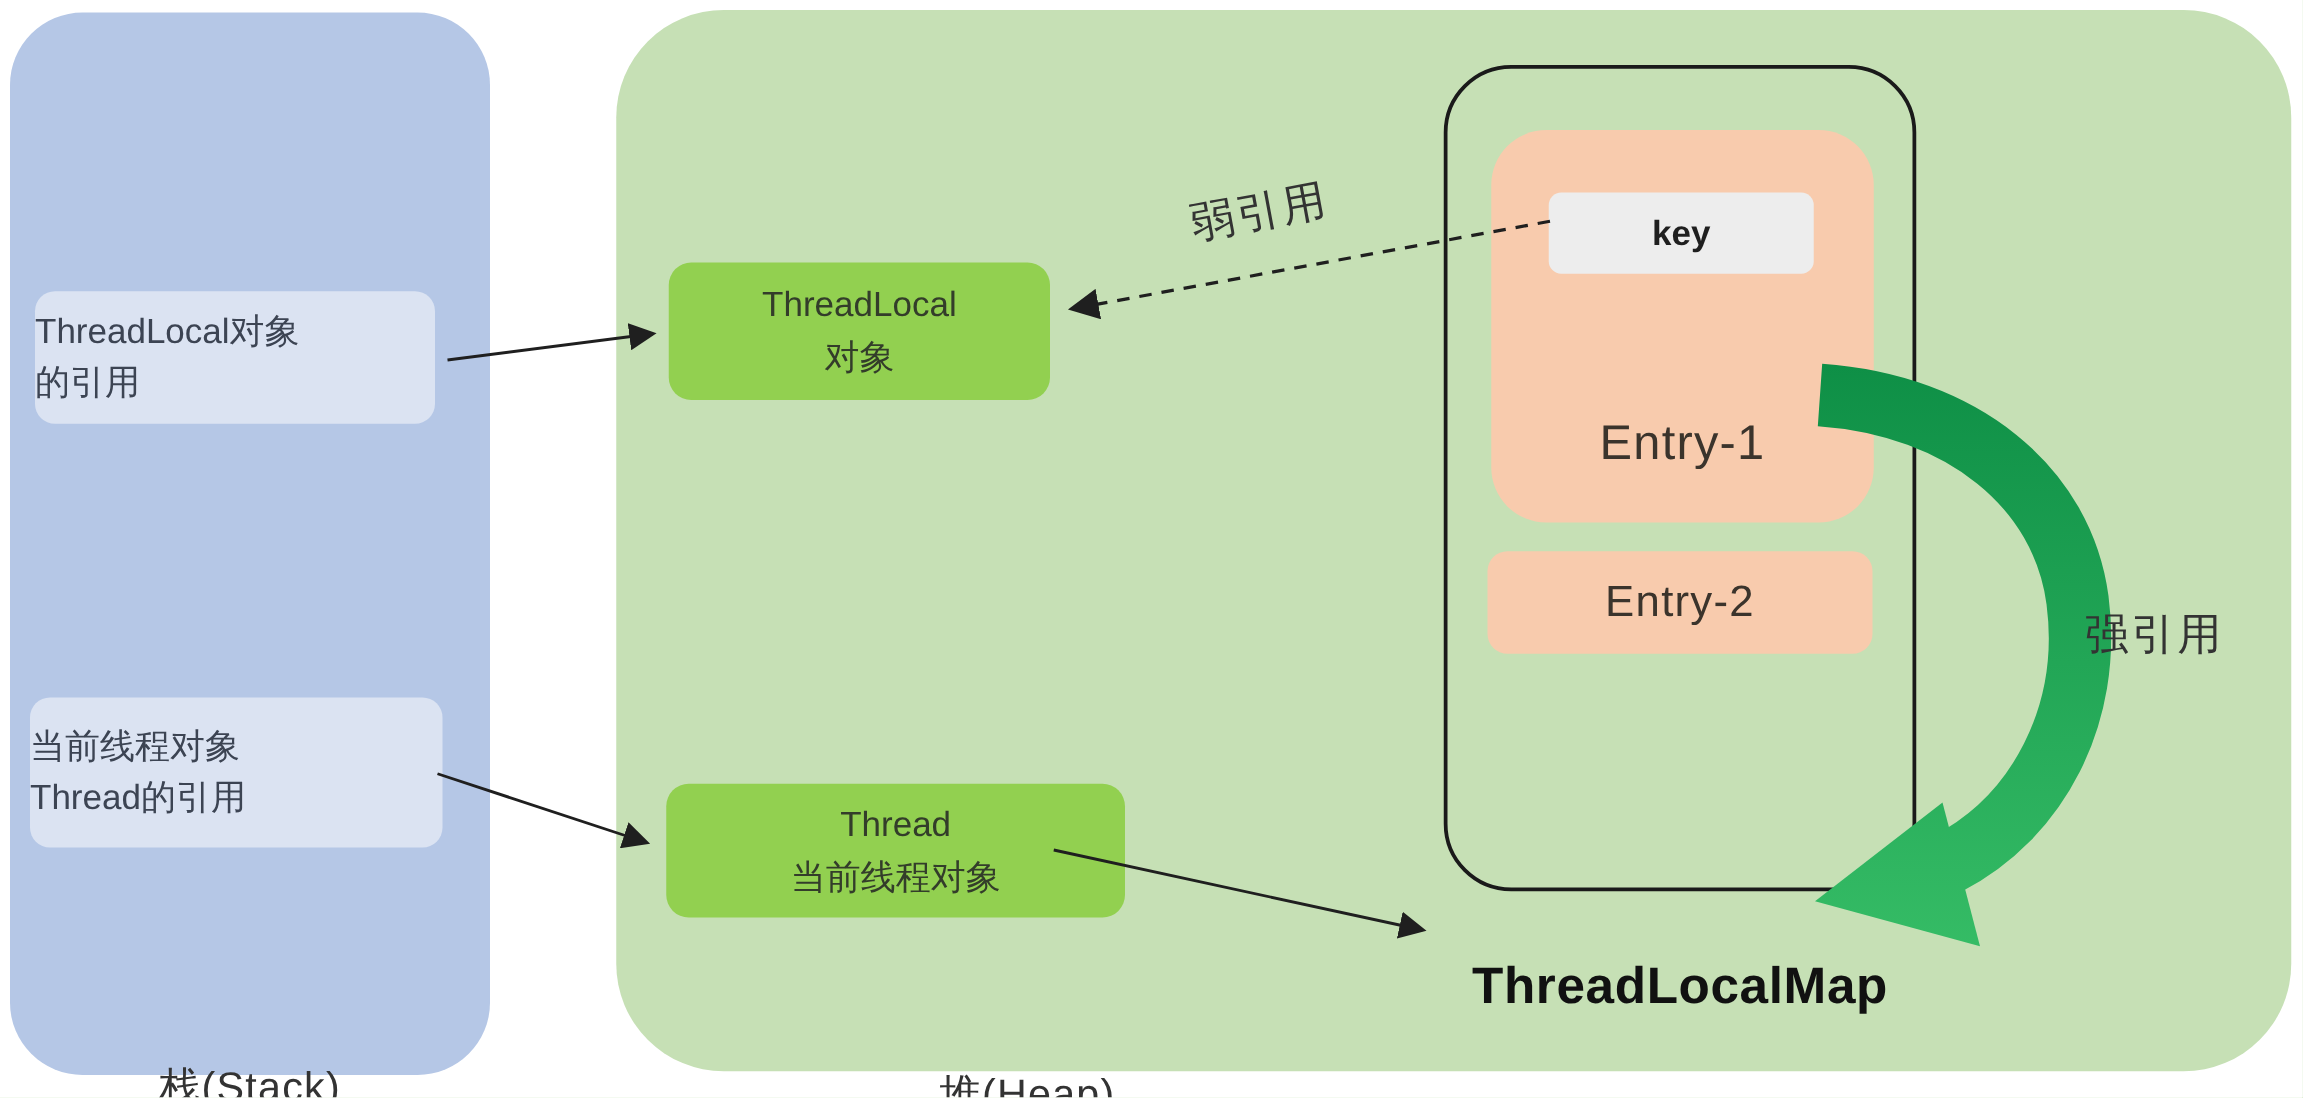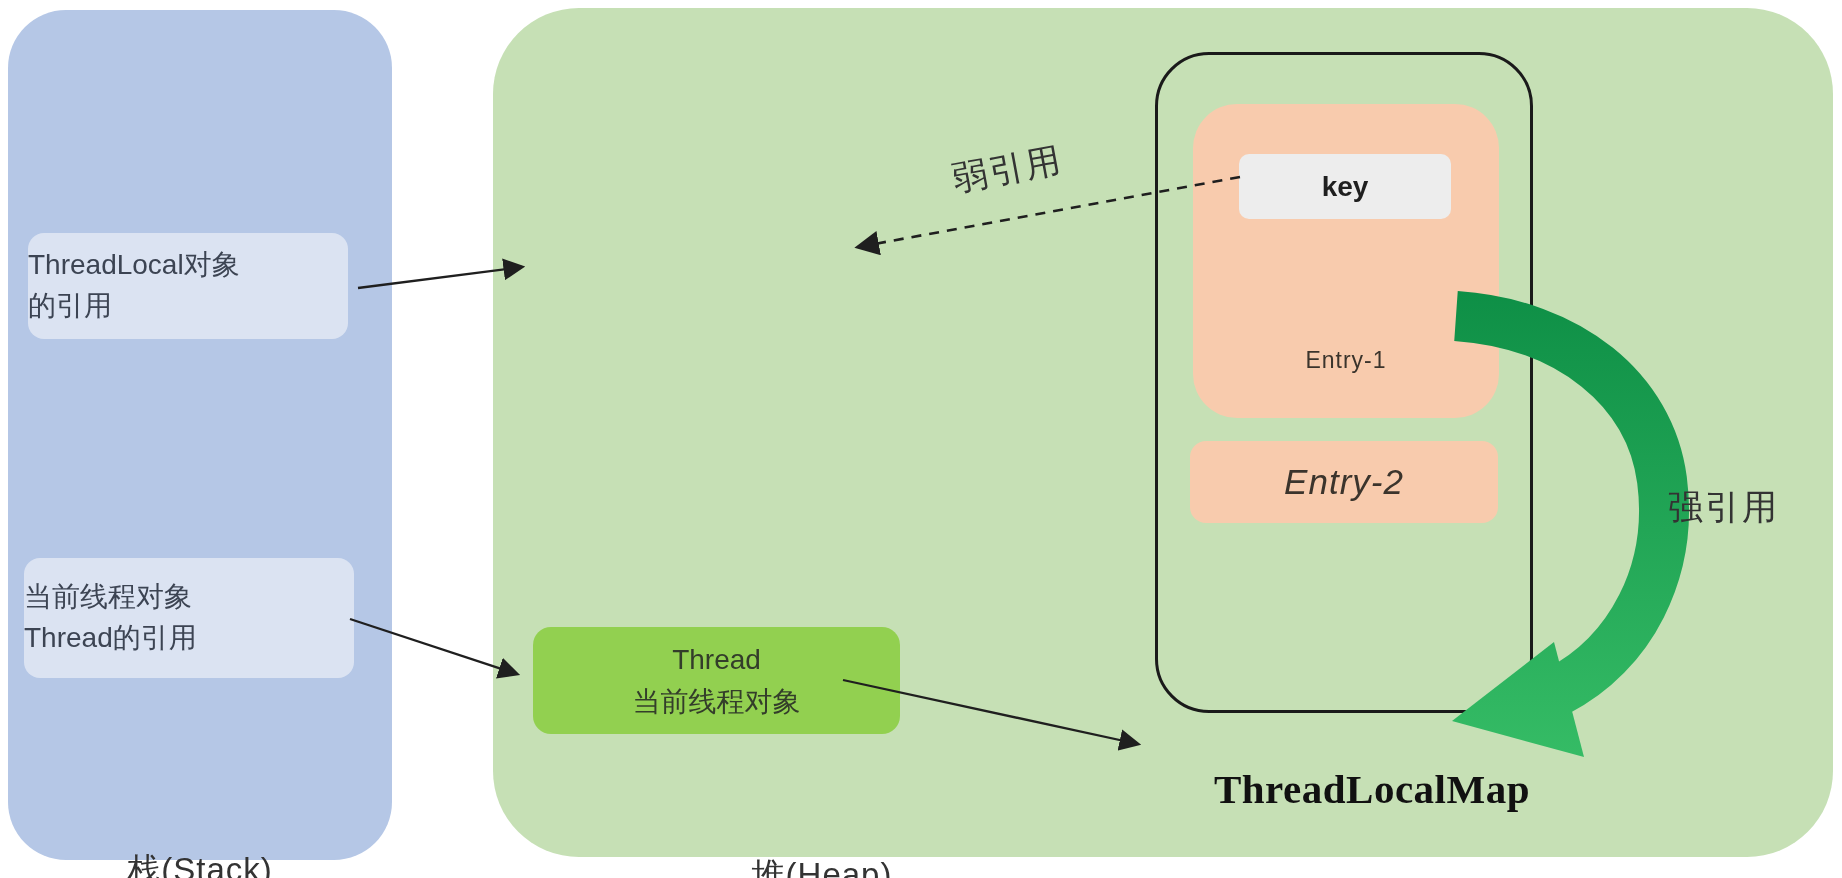--- a/index.html
+++ b/index.html
@@ -109,6 +109,10 @@
   </div>
 
   <div class="panel heap-panel">
+    <div class="gbox gbox-threadlocal">
+      <span>ThreadLocal</span>
+      <span>对象</span>
+    </div>
     <div class="gbox gbox-thread">
       <span>Thread</span>
       <span>当前线程对象</span>

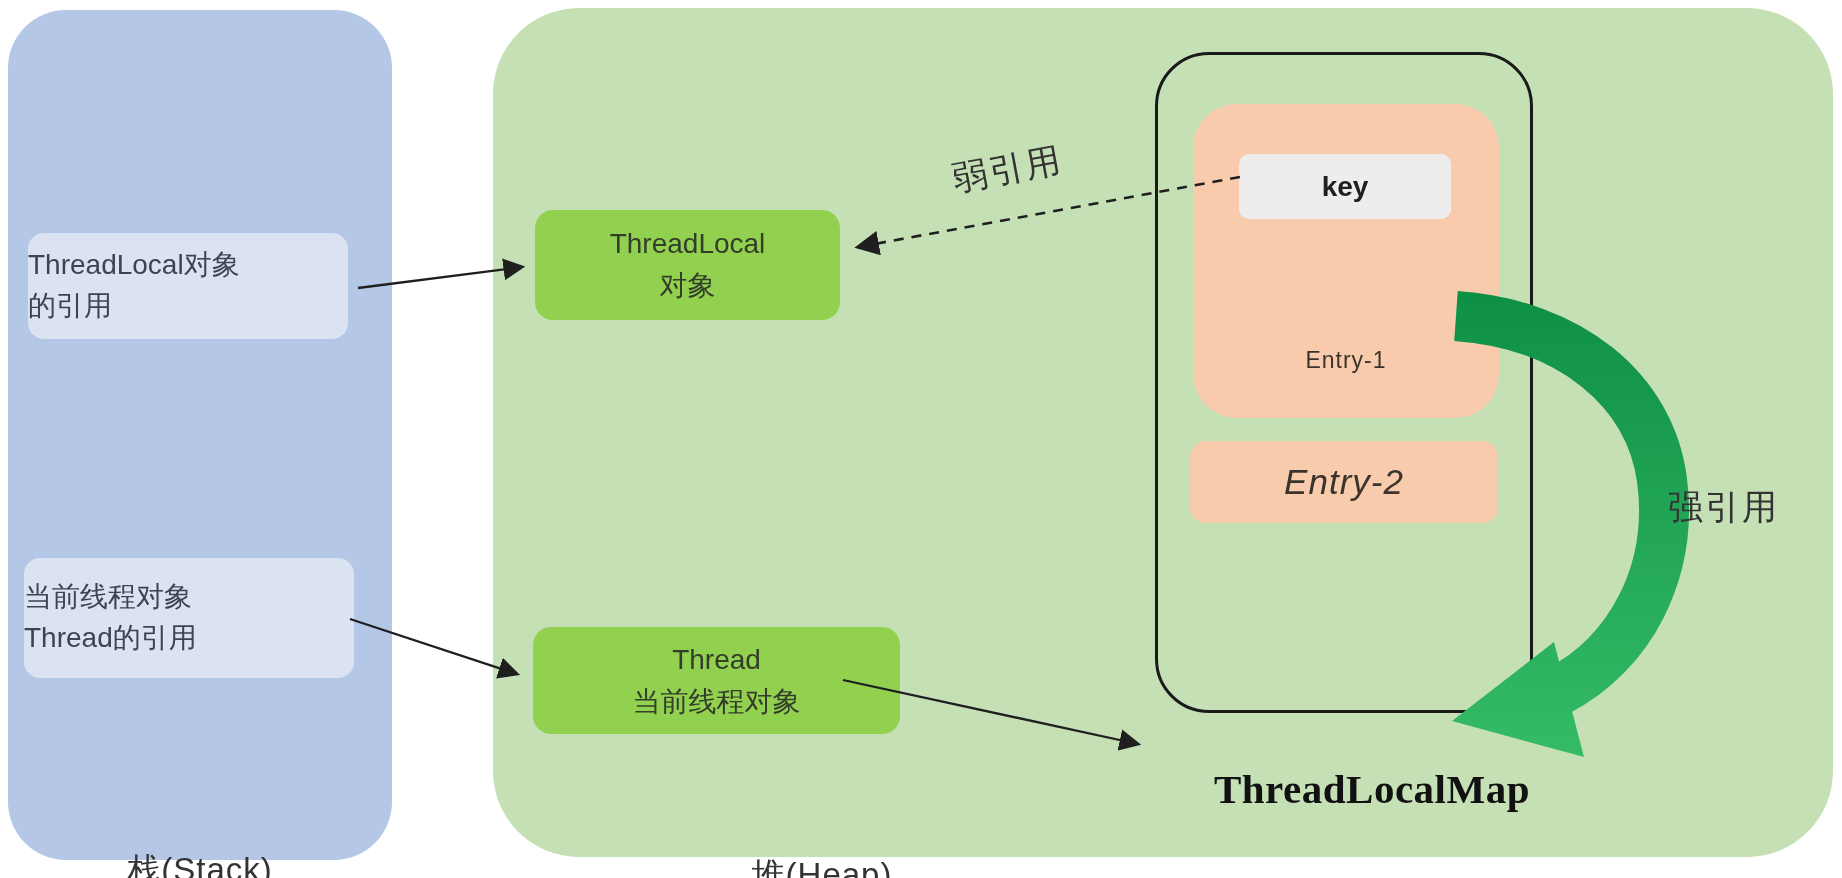--- a/index.html
+++ b/index.html
@@ -64,8 +64,8 @@
   .kv-key{top:50px;}
   .kv-value{top:150px;}
   .entry-caption{
-    position:absolute;left:0;right:0;top:243px;text-align:center;
-    font-size:23px;letter-spacing:1px;color:var(--entry-text,#3b342c);
+    position:absolute;left:0;right:0;top:229px;text-align:center;
+    font-size:39px;letter-spacing:1px;color:var(--entry-text,#3b342c);
   }
   .map-subtitle{
     position:absolute;left:0;right:0;top:674px;text-align:center;

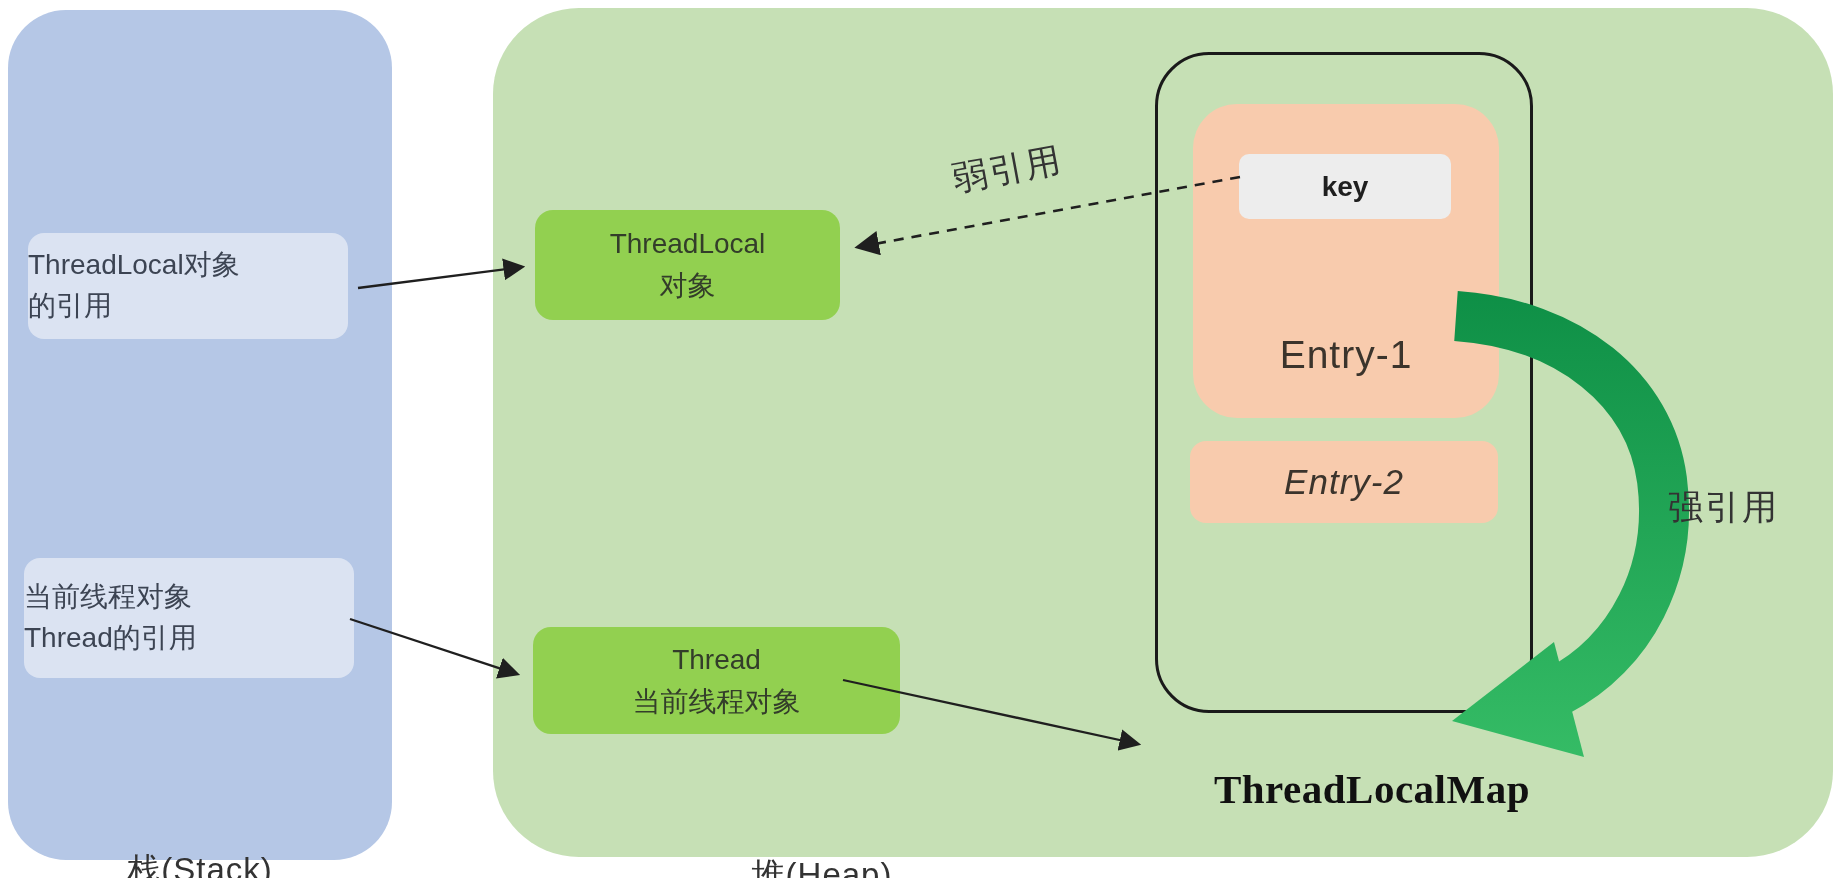--- a/index.html
+++ b/index.html
@@ -54,7 +54,7 @@
     left:32px;width:308px;height:82px;border-radius:16px;
     display:flex;align-items:center;justify-content:center;font-size:35px;letter-spacing:1px;
   }
-  .entry-2{top:386px;font-style:italic;}
+  .entry-2{top:386px;}
   .entry-3{top:483px;}
   .kv{
     position:absolute;left:46px;width:212px;height:65px;border-radius:10px;

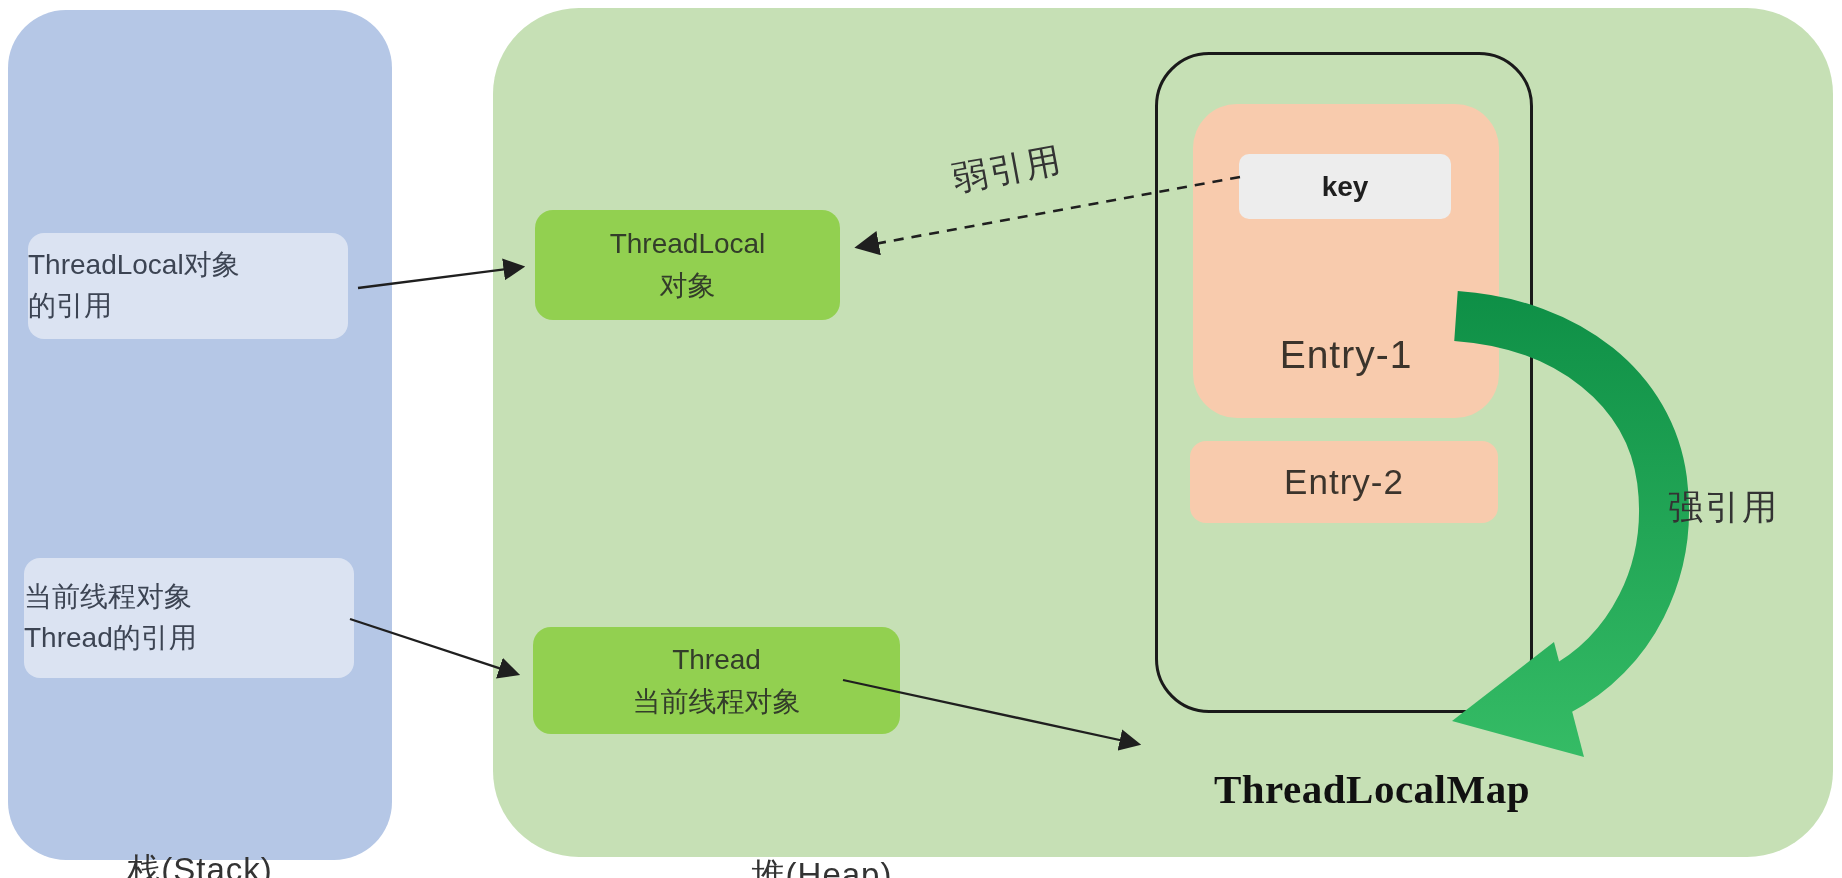--- a/index.html
+++ b/index.html
@@ -72,8 +72,8 @@
     font-size:30px;font-weight:bold;color:var(--map-text,#111111);
   }
   .map-title{
-    position:absolute;left:0;right:0;top:710px;text-align:right;
-    font-size:41px;font-weight:bold;color:var(--map-text,#111111);letter-spacing:0.5px;font-family:Liberation Serif, serif;
+    position:absolute;left:0;right:0;top:710px;text-align:center;
+    font-size:41px;font-weight:bold;color:var(--map-text,#111111);letter-spacing:0.5px;
   }
   
   .overlay{position:absolute;left:0;top:0;width:1842px;height:878px;pointer-events:none;}

